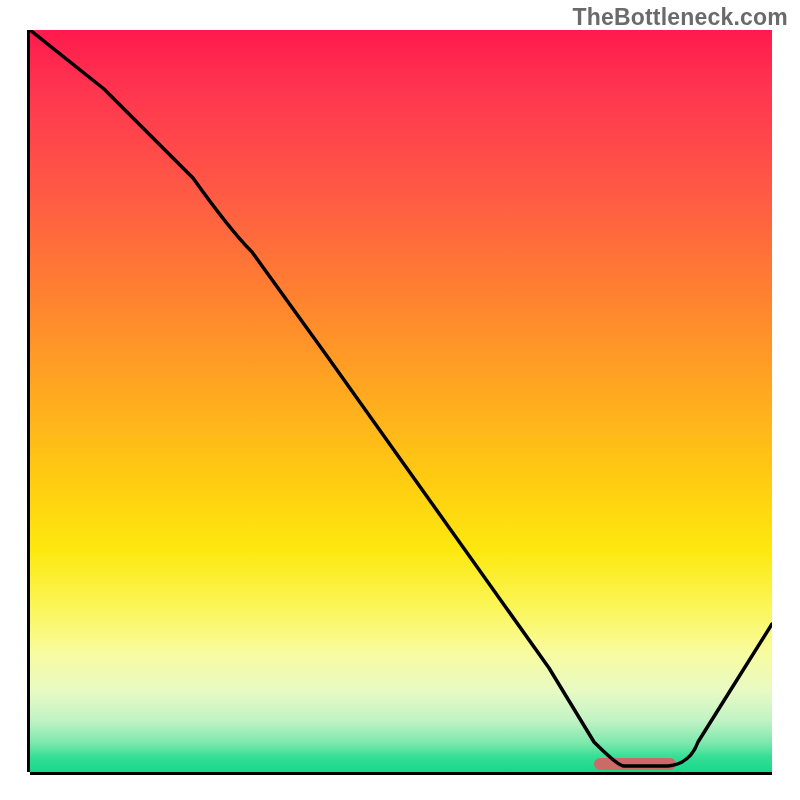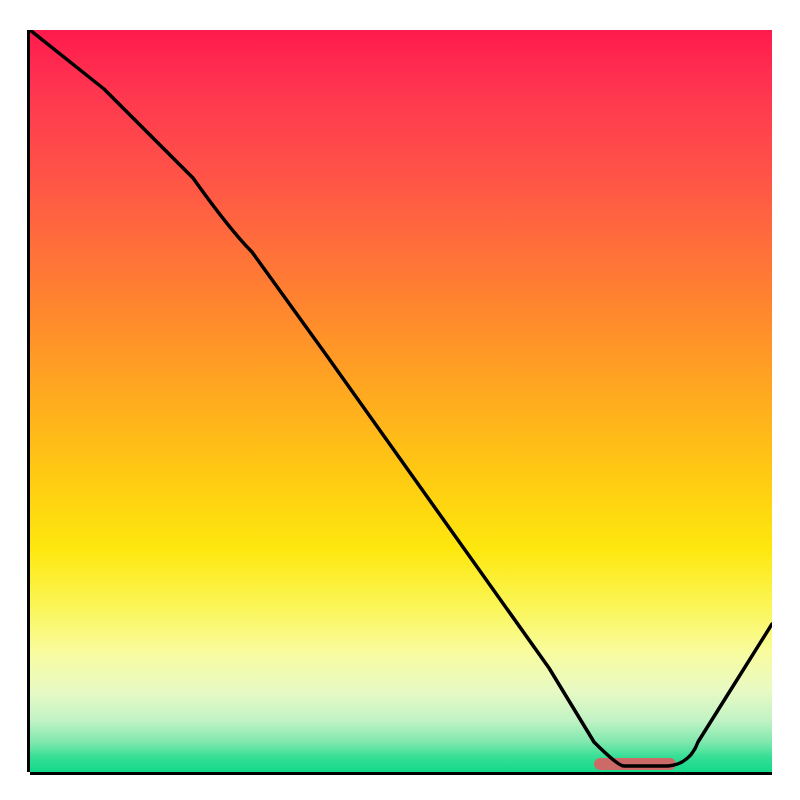--- a/index.html
+++ b/index.html
@@ -79,6 +79,7 @@
 
 <div class="container">
 
+  <div class="watermark">TheBottleneck.com</div>
 
   <svg class="axes" viewBox="0 0 800 800" preserveAspectRatio="none">
     <line x1="30" y1="30" x2="30" y2="772" stroke="#000" stroke-width="6"></line>

